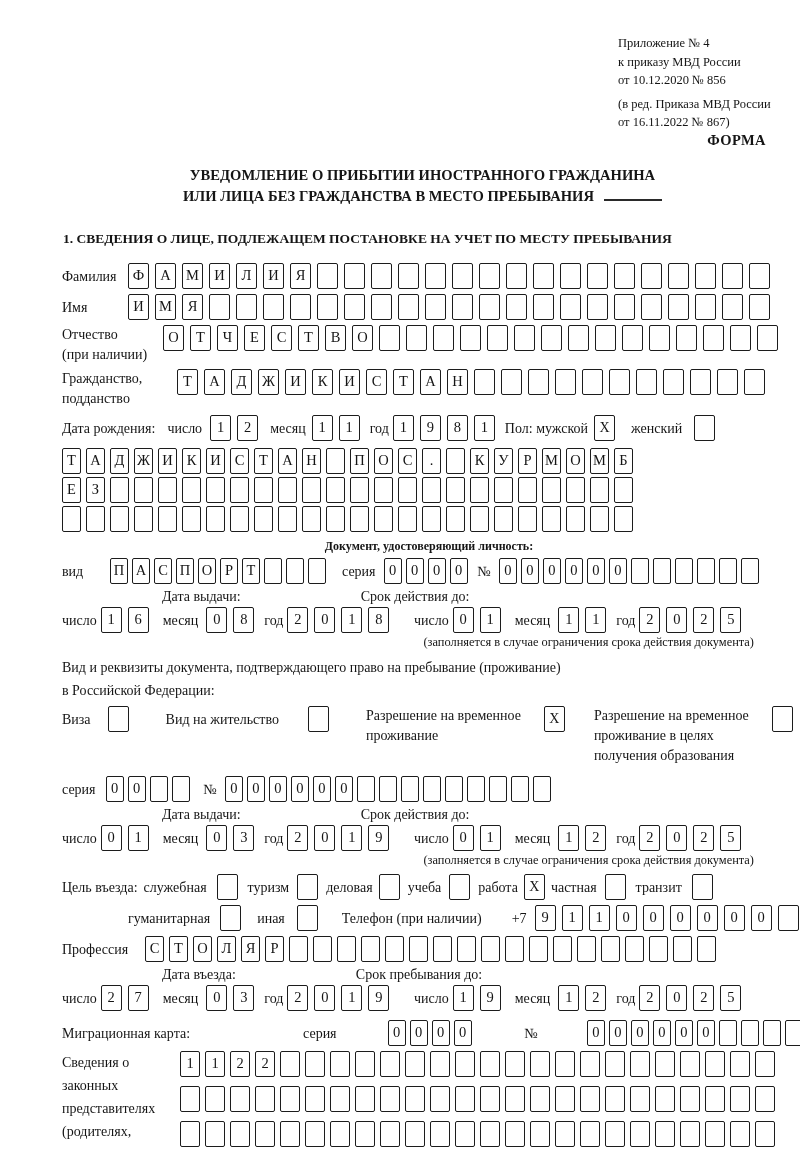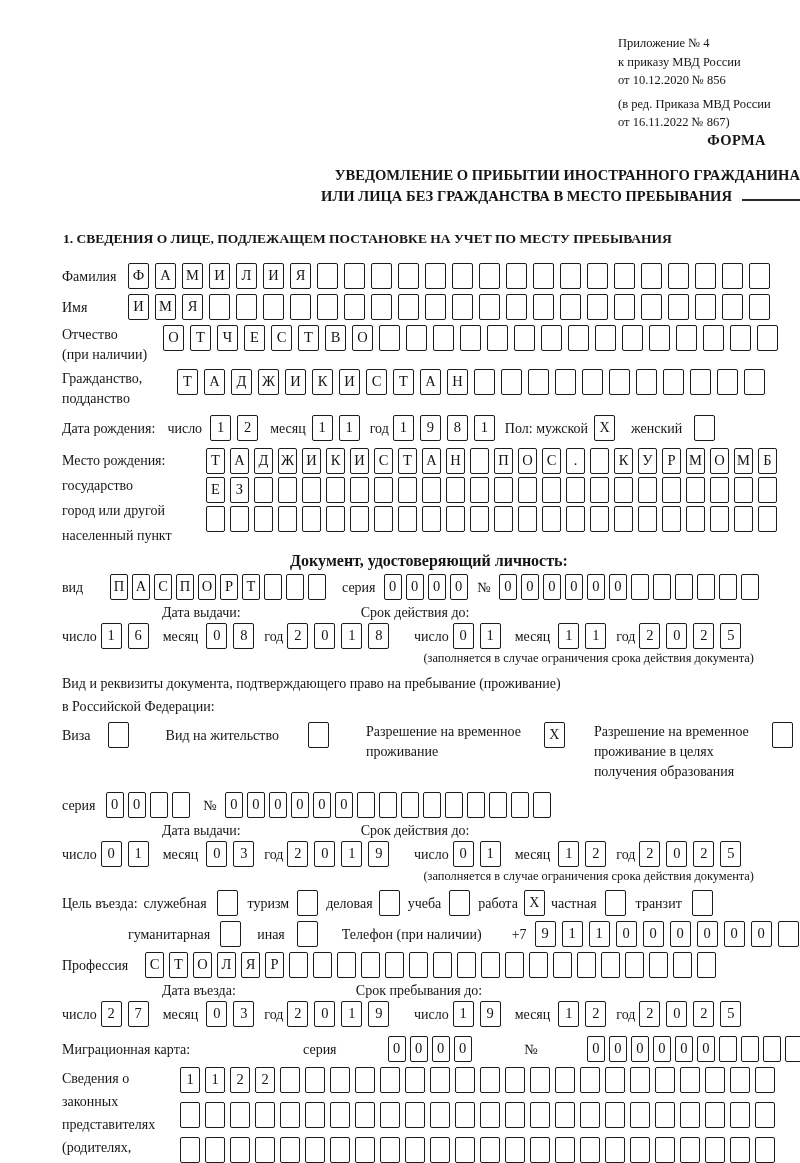--- a/index.html
+++ b/index.html
@@ -9,7 +9,7 @@
   .appendix{margin-left:618px;font-size:12.5px;line-height:18.5px;}
   .appendix .rev{margin-top:5px;}
   .formword{font-weight:700;font-size:14.5px;text-align:right;padding-right:34px;letter-spacing:.4px;}
-  .title{margin-top:16px;text-align:right;font-weight:700;font-size:14.6px;line-height:21px;padding-left:45px;}
+  .title{margin-top:16px;text-align:center;font-weight:700;font-size:14.6px;line-height:21px;padding-left:45px;}
   .blank{display:inline-block;width:58px;border-bottom:2px solid #2a2a2a;height:13px;margin-left:10px;}
   .sec{margin:24px 0 0 63px;font-weight:700;font-size:13.5px;white-space:nowrap;}
   

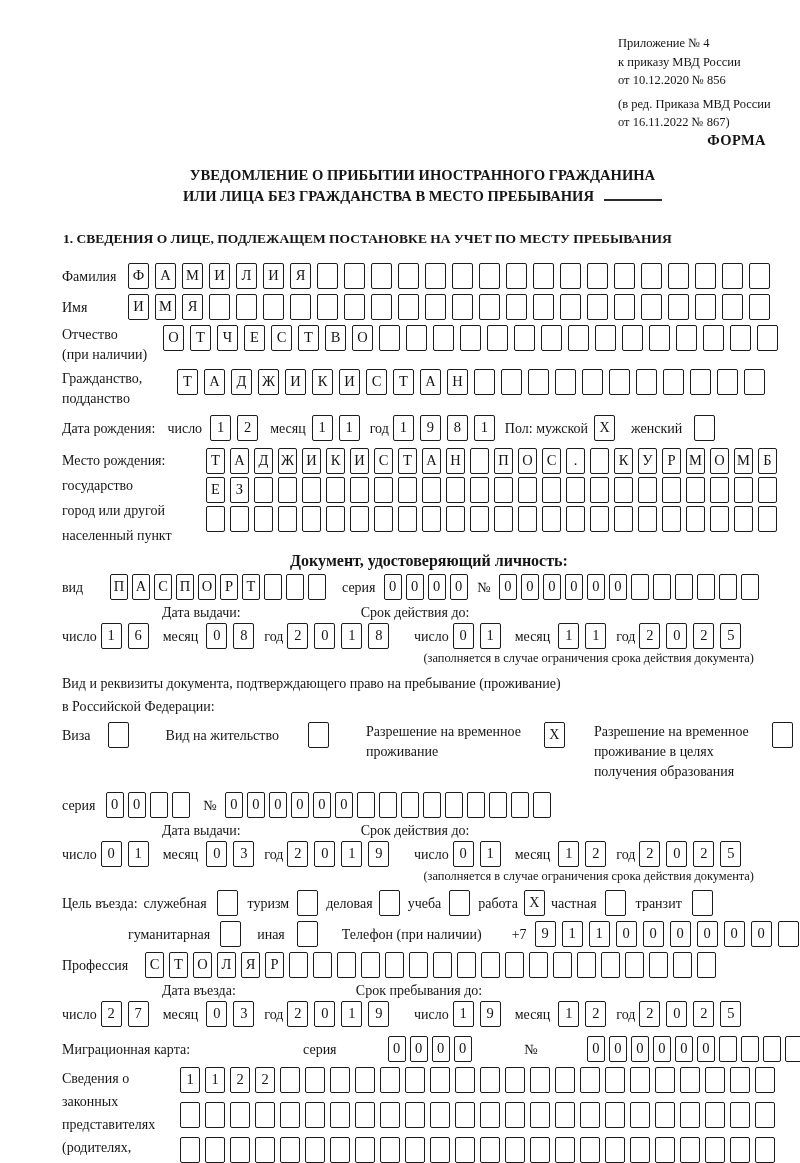--- a/index.html
+++ b/index.html
@@ -220,12 +220,6 @@
     </div>
 
     <div class="row" style="margin-top:6px;">
-      <div class="lab2 w144" style="line-height:25px;">
-          <div>Место рождения:</div>
-          <div>государство</div>
-          <div>город или другой</div>
-          <div>населенный пункт</div>
-        </div>
       <div class="stack">
         <div class="p24 cells">
             <span class="cell">Т</span>

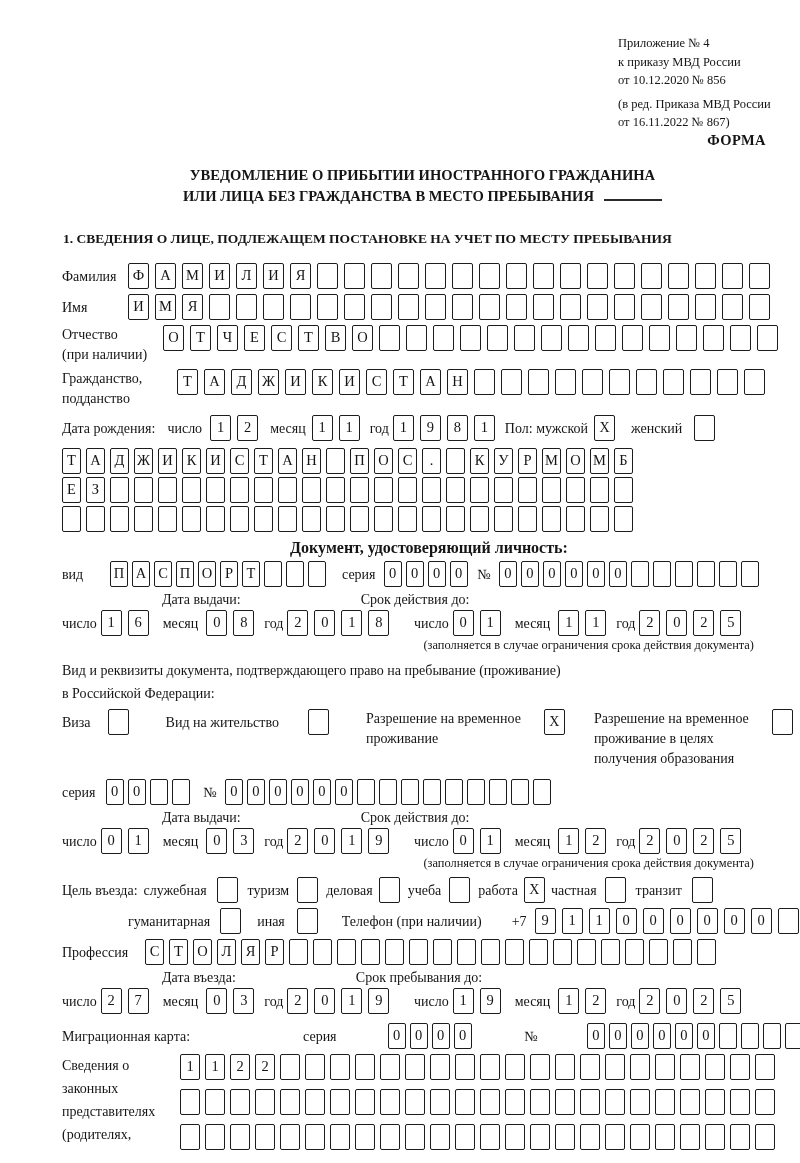--- a/index.html
+++ b/index.html
@@ -31,7 +31,7 @@
   .w48{width:48px}.w66{width:66px}.w83{width:83px}.w101{width:101px}.w115{width:115px}.w118{width:118px}.w144{width:144px}
   .ml4{margin-left:4px}.ml6{margin-left:6px}.ml8{margin-left:8px}.ml10{margin-left:10px}.ml12{margin-left:12px}
   .ml16{margin-left:16px}.ml24{margin-left:24px}.ml30{margin-left:30px}.ml66{margin-left:66px}
-  .heading-c{text-align:center;font-weight:700;font-size:16px;margin:2px 0 4px 0;}
+  .heading-c{text-align:center;font-weight:700;font-size:12px;margin:2px 0 4px 0;}
   .dheads{display:flex;font-size:14px;margin:4px 0 2px 0;}
   .dh1{margin-left:100px;}
   .dh2{margin-left:120px;}

